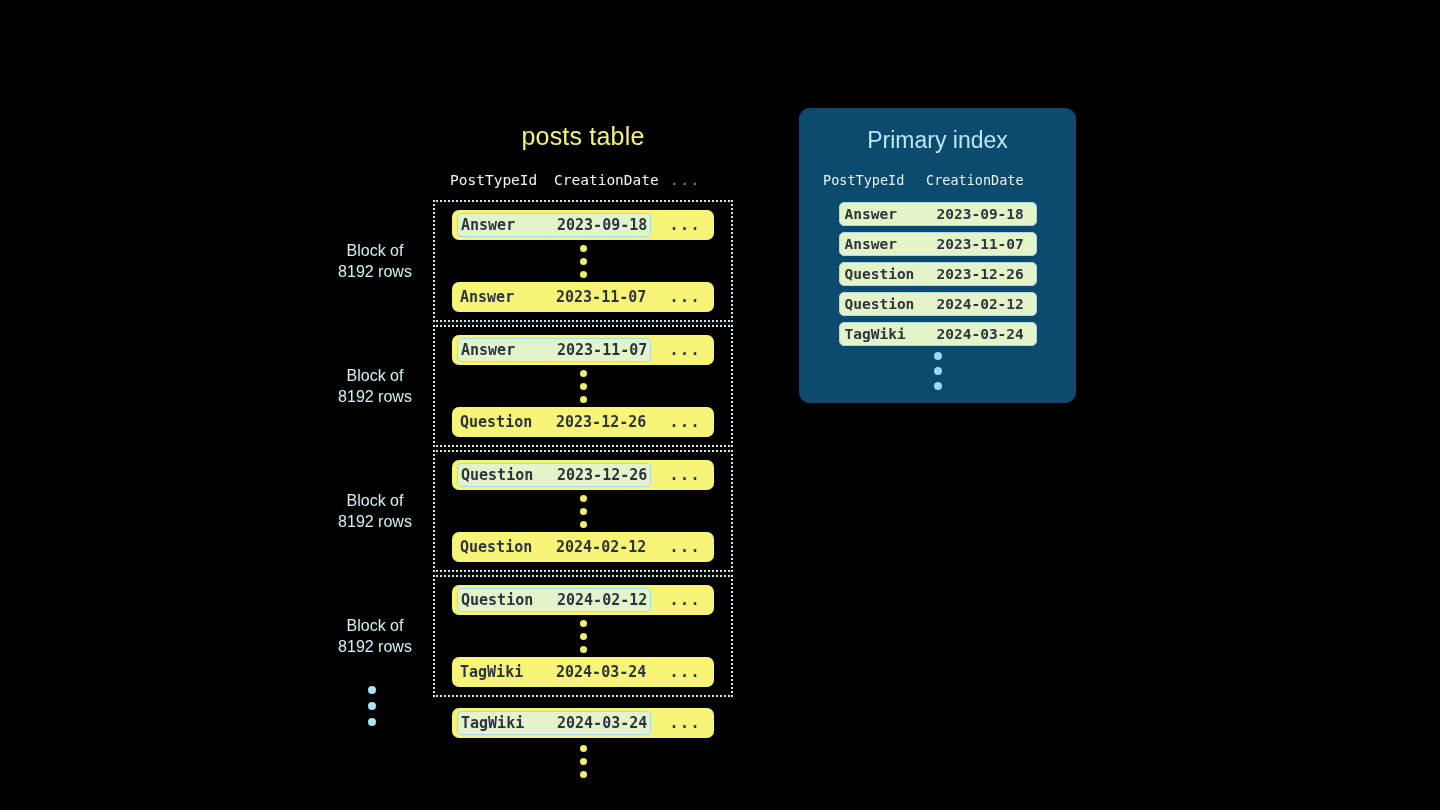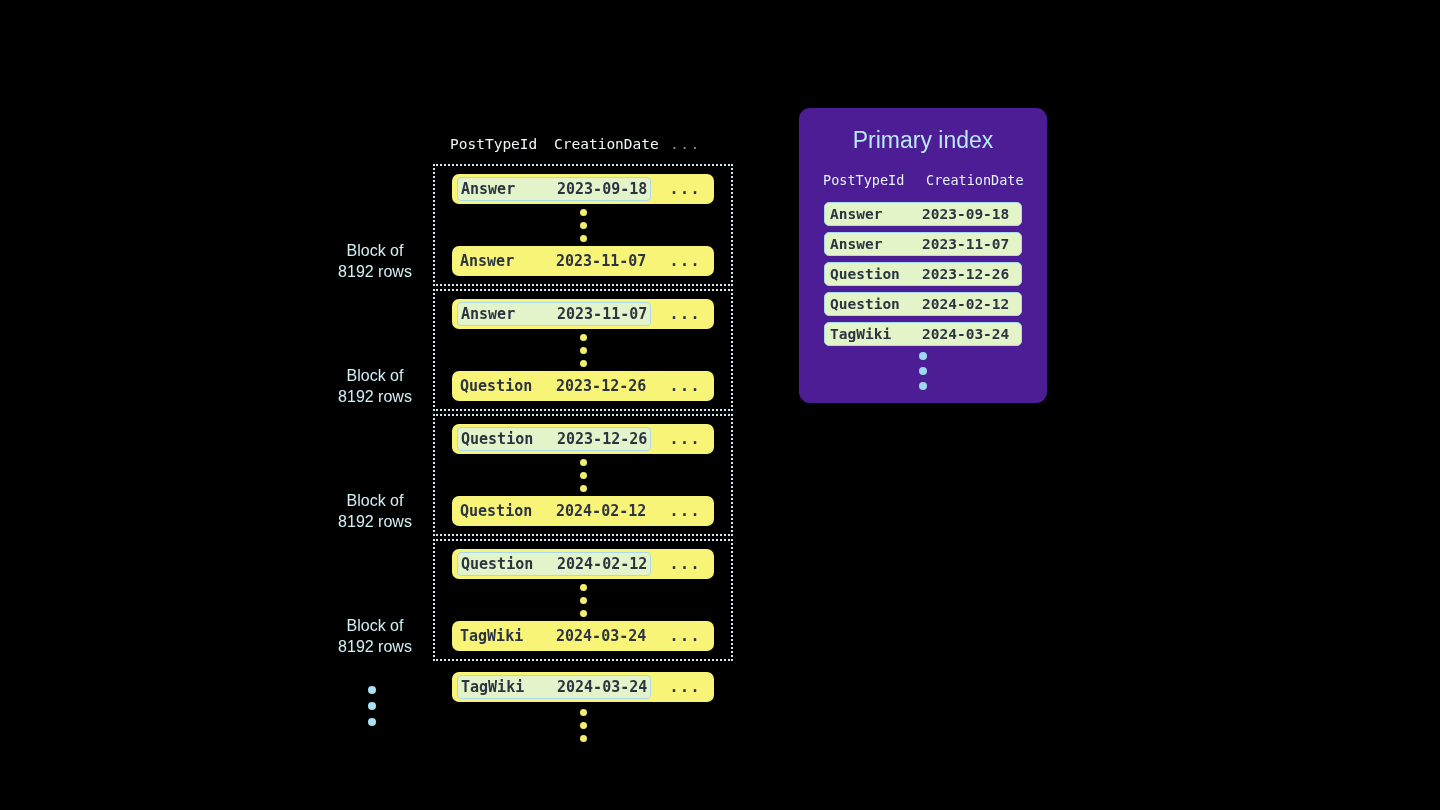--- a/index.html
+++ b/index.html
@@ -222,6 +222,7 @@
 
 <div id="posts-table-section">
 
+  <div id="posts-table-title">posts table</div>
 
   <div class="col-header-row">
     <span class="ch-type">PostTypeId</span>

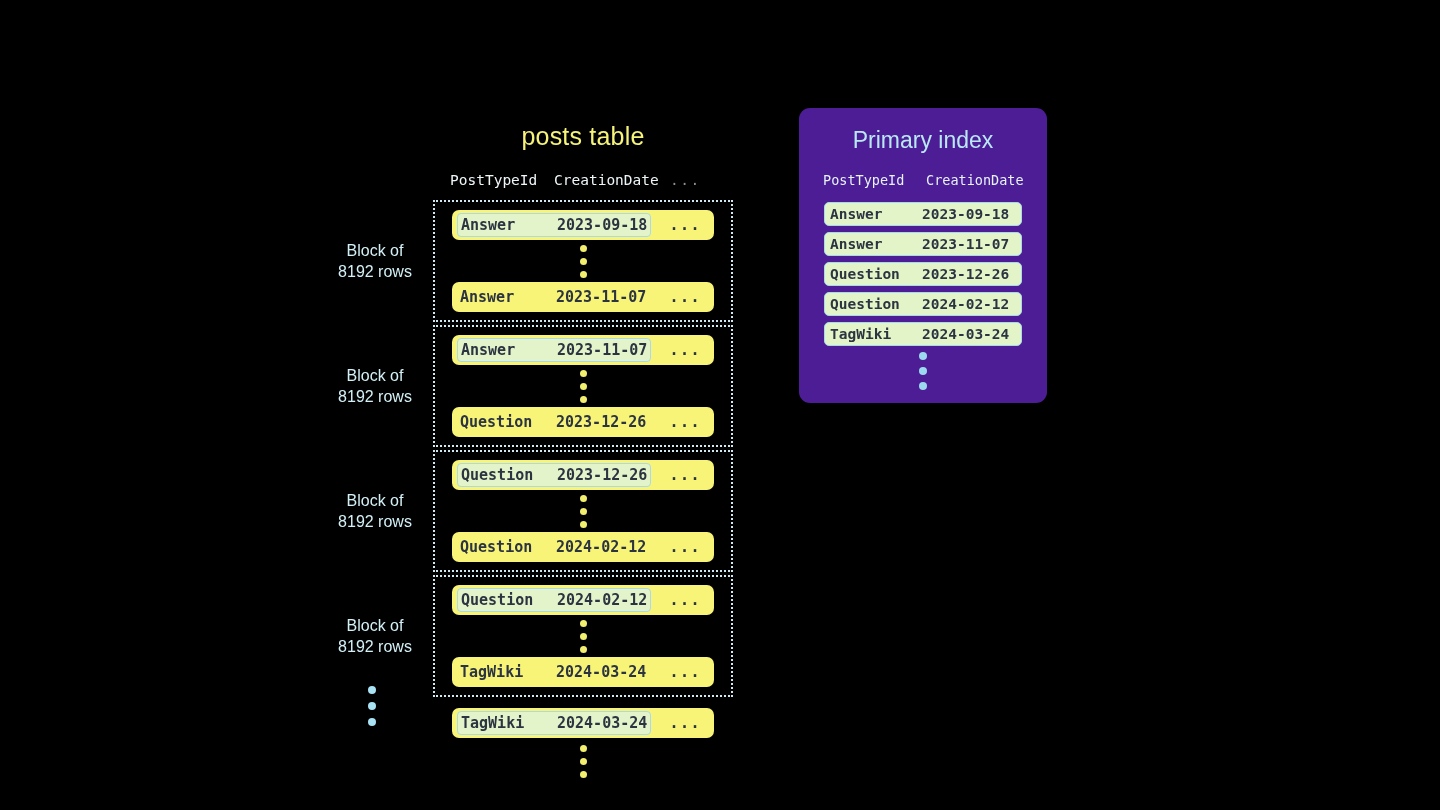--- a/index.html
+++ b/index.html
@@ -161,9 +161,9 @@
     position: absolute;
     left: 799px;
     top: 108px;
-    width: 248px;
+    width: 277px;
     height: 295px;
-    background: #4c1d95;
+    background: #0c4a6e;
     border-radius: 11px;
     padding-top: 16px;
   }

